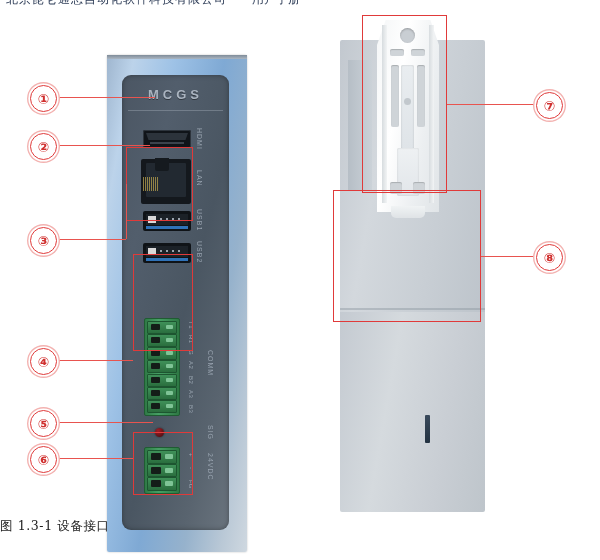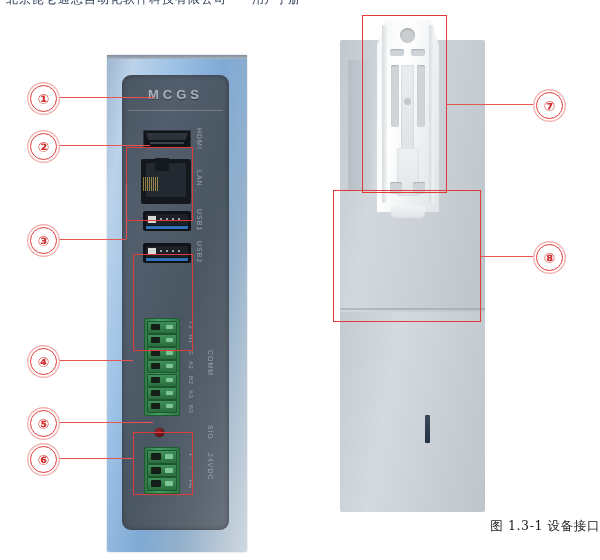--- a/index.html
+++ b/index.html
@@ -491,7 +491,7 @@
     left: 0;
     top: 518px;
     width: 600px;
-    text-align: right;
+    text-align: left;
     font-family: "DejaVu Serif", serif;
     font-size: 12.5px;
     color: #1d1d1d;

